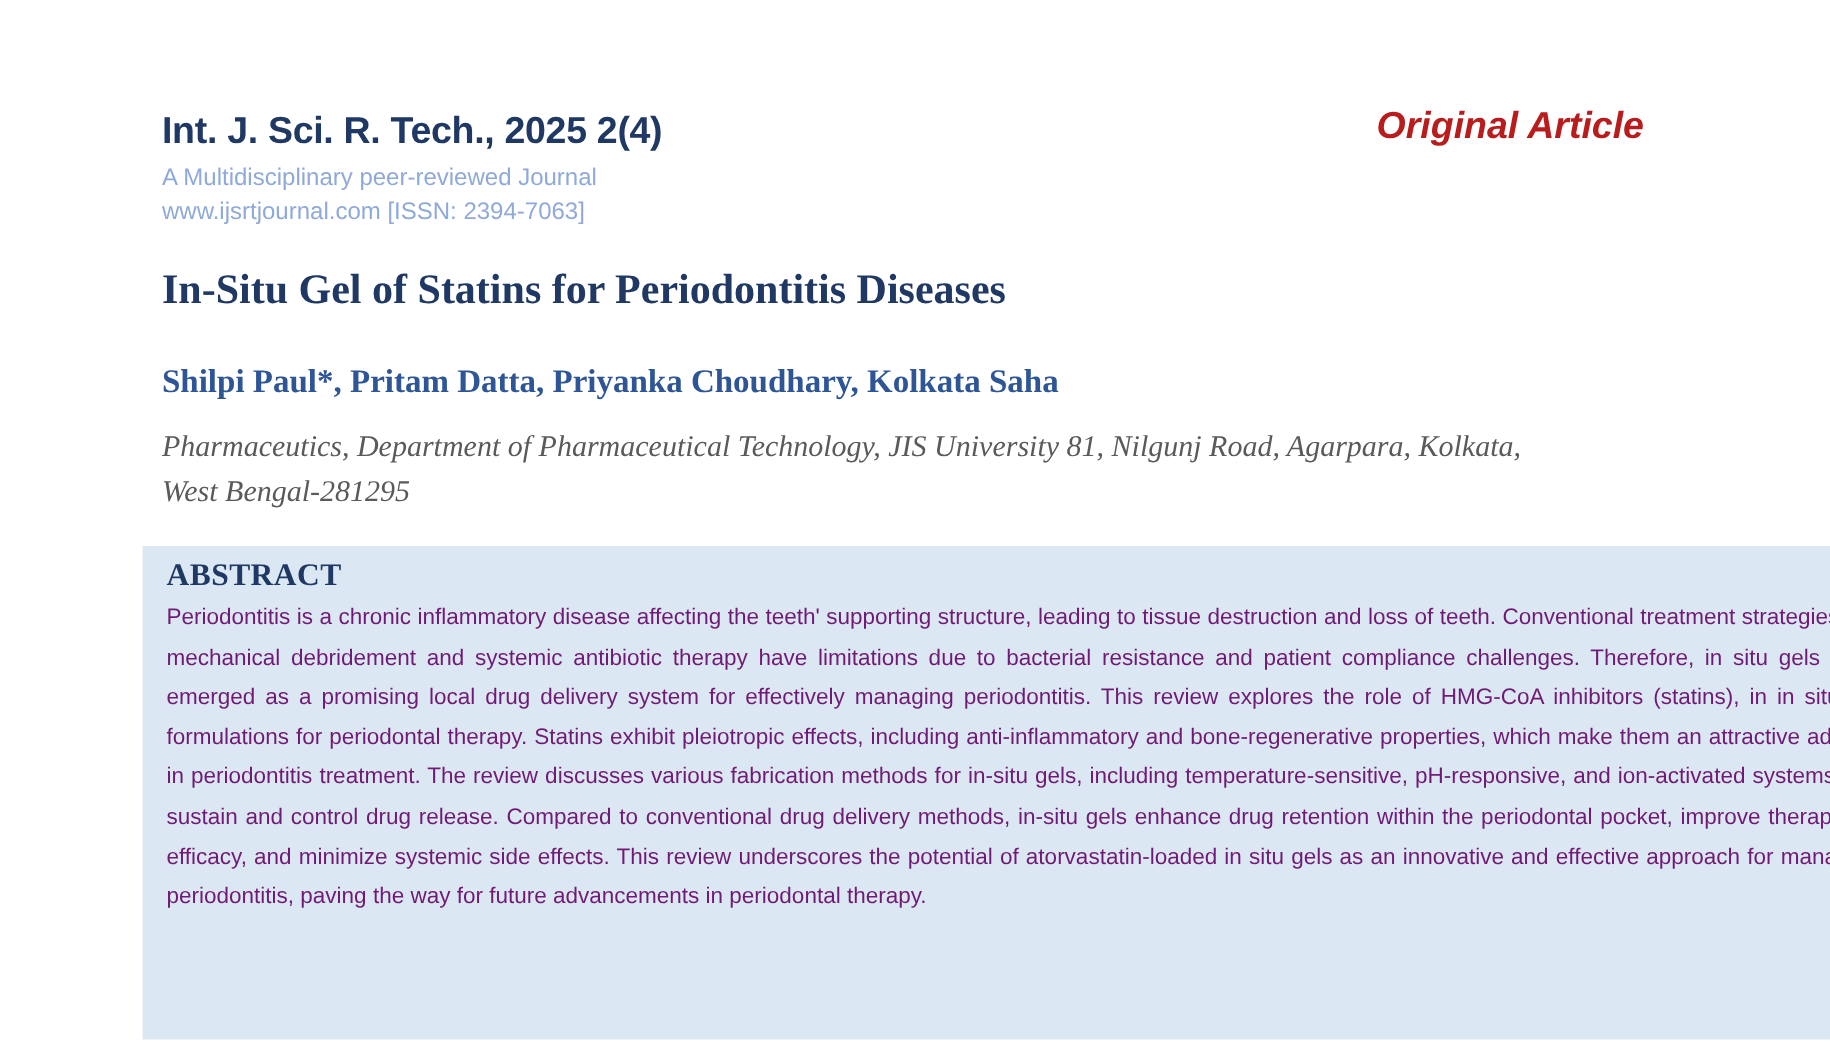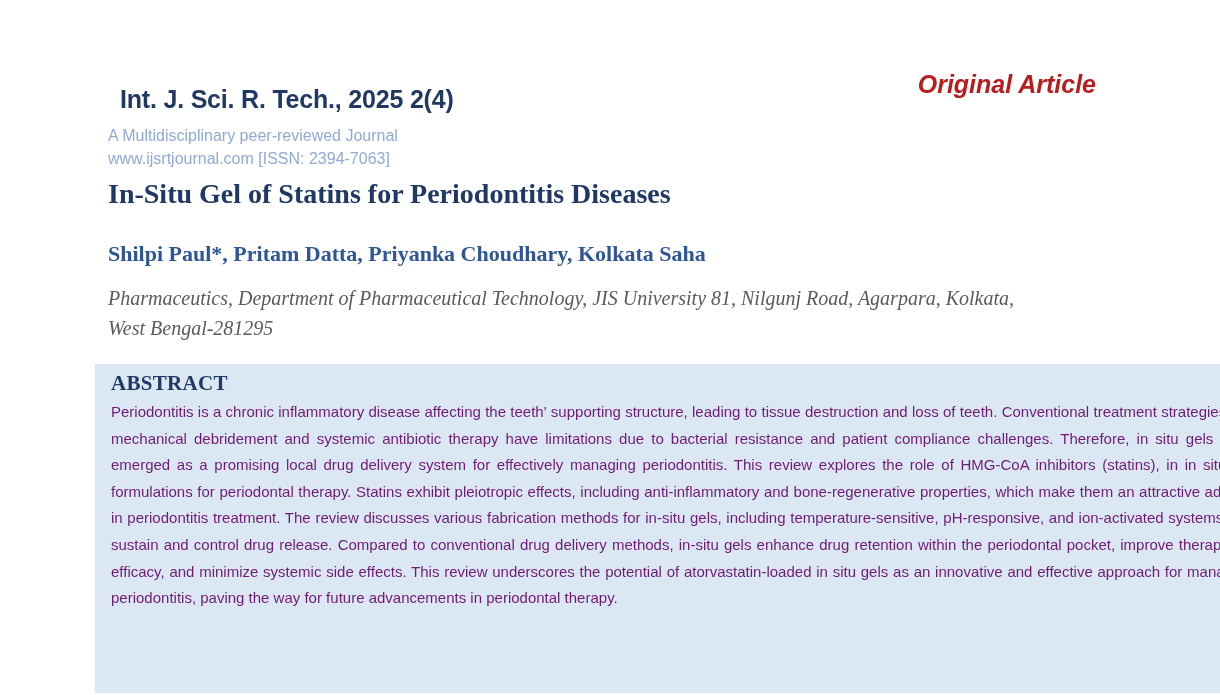--- a/index.html
+++ b/index.html
@@ -29,7 +29,7 @@
     color: #1f3864;
     letter-spacing: -0.2px;
     line-height: 1.1;
-    margin: 12px;
+    margin: 0;
   }
   .journal-tagline {
     font-family: "Liberation Sans", sans-serif;

